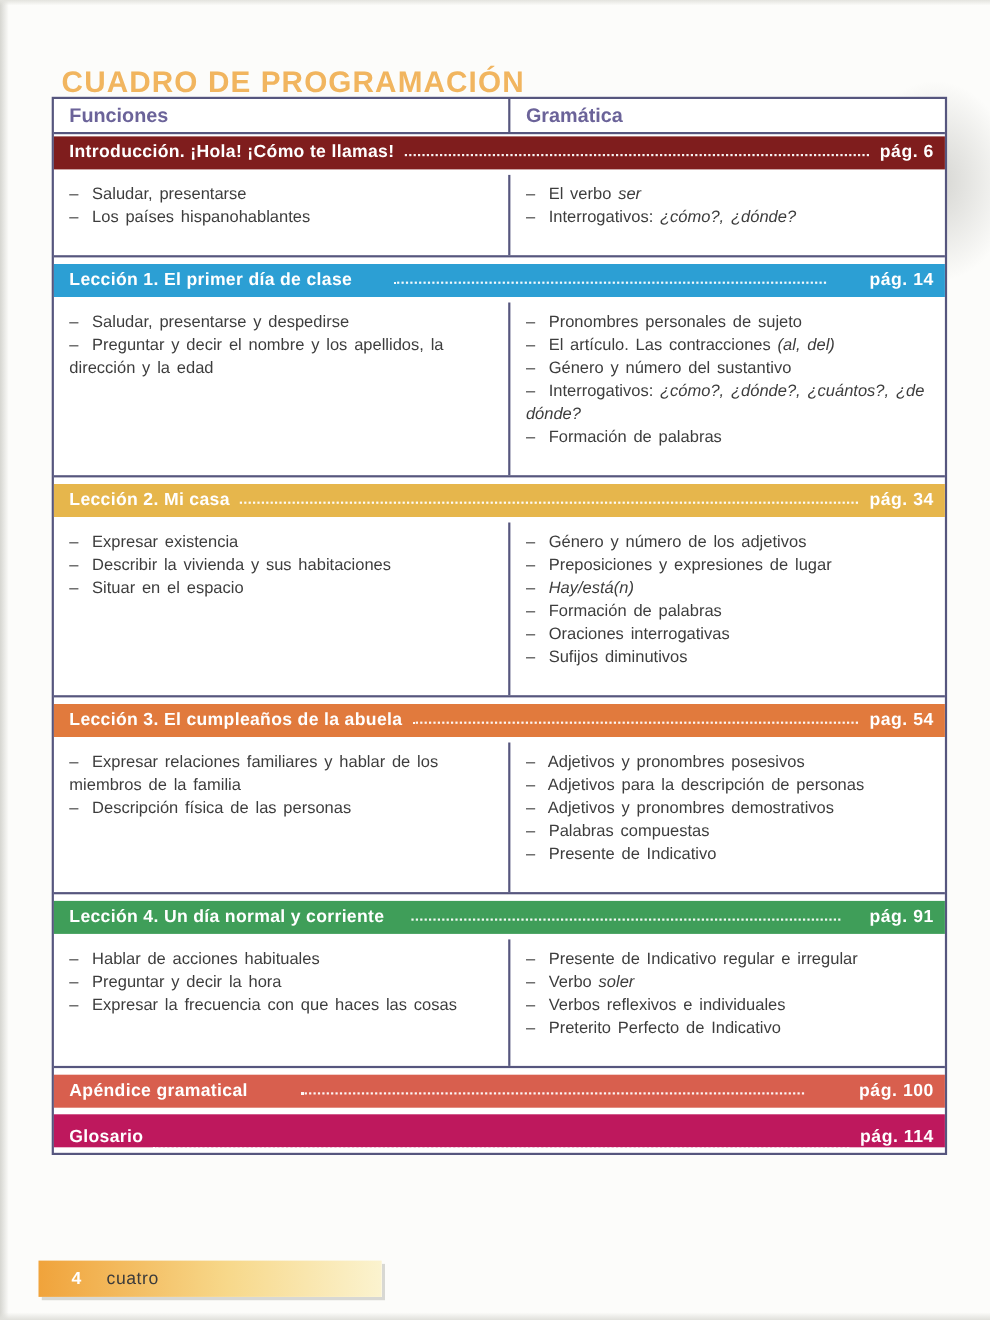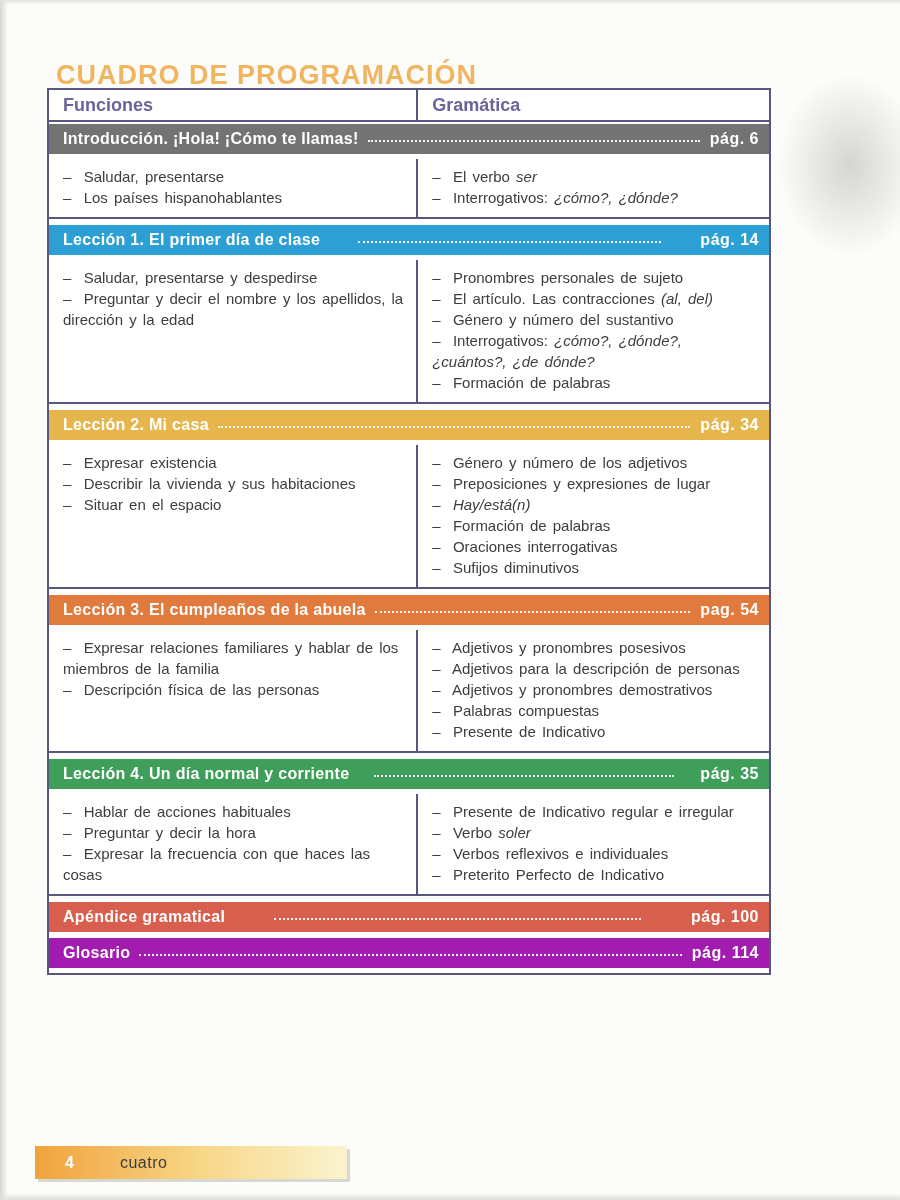--- a/index.html
+++ b/index.html
@@ -25,7 +25,7 @@
   }
 
   .toc-table{
-    position:absolute;left:47px;top:88px;width:724px;
+    position:absolute;left:47px;top:88px;width:814px;
     border:2px solid #56567e;background:#fff;
     box-sizing:border-box;
   }

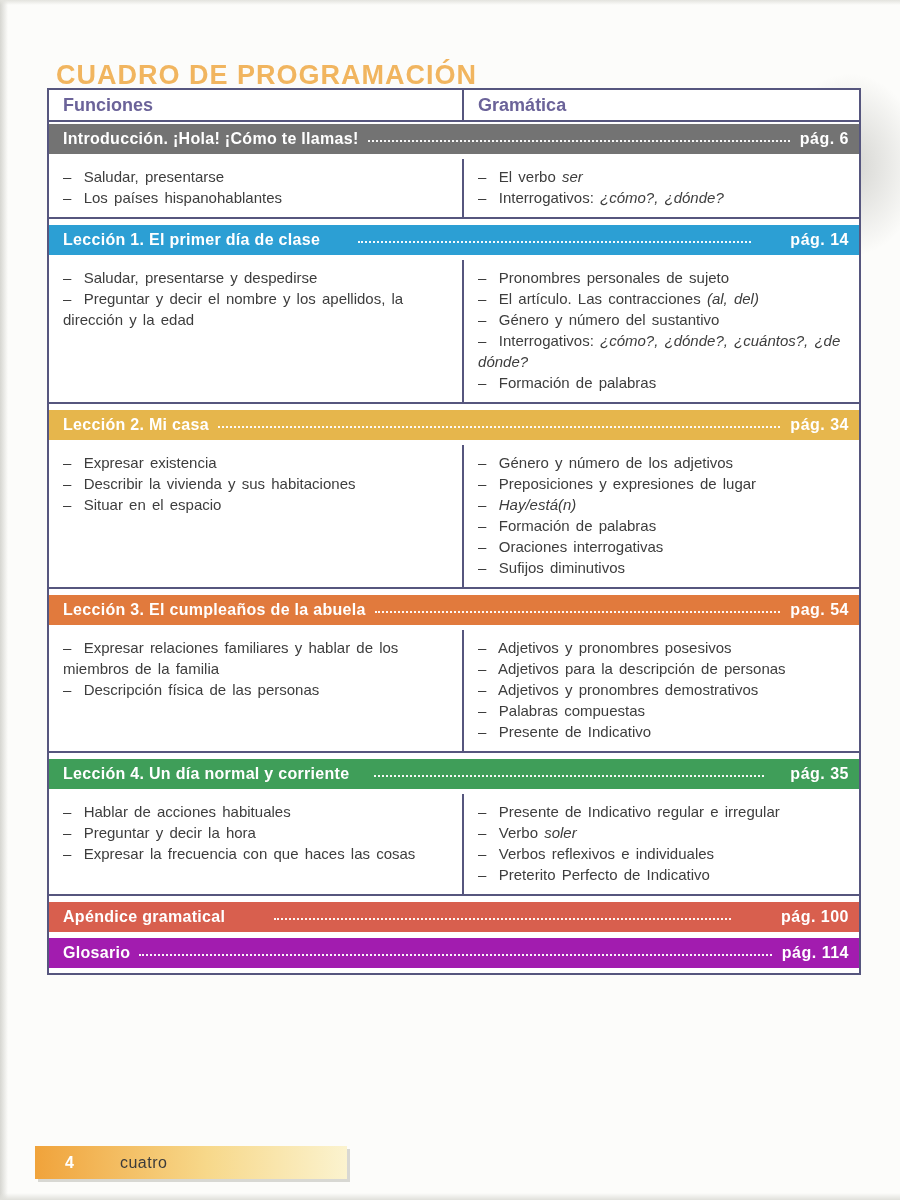--- a/index.html
+++ b/index.html
@@ -83,7 +83,7 @@
     <div class="th th-right">Gramática</div>
   </div>
   <div class="tbody">
-      <div class="band first" style="background: #737373;">
+      <div class="band first" style="background: #7f1d1d;">
         <span class="band-title">Introducción. ¡Hola! ¡Cómo te llamas!</span>
         <span class="leader"></span>
         <span class="band-page">pág. 6</span>

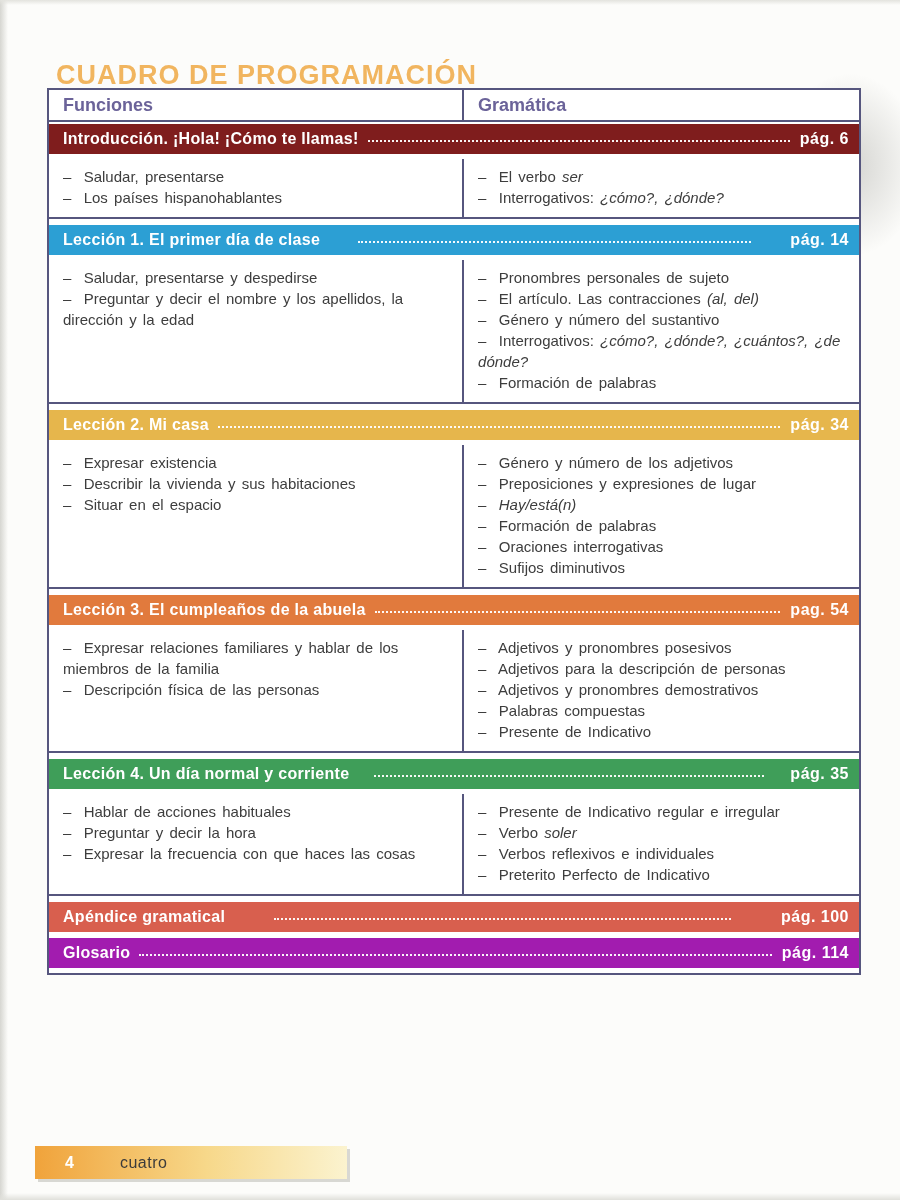--- a/index.html
+++ b/index.html
@@ -48,7 +48,7 @@
   .band-page{white-space:nowrap;letter-spacing:.5px;}
 
   .trow{display:flex;border-bottom:2px solid #56567e;margin-top:5px;}
-  .cell{padding:7px 10px 9px 14px;box-sizing:border-box;}
+  .cell{padding:7px 10px 24px 14px;box-sizing:border-box;}
   .cell-left{width:51%;}
   .cell-right{flex:1;border-left:2px solid #56567e;}
   .cell ul{margin:0;padding:0;list-style:none;}

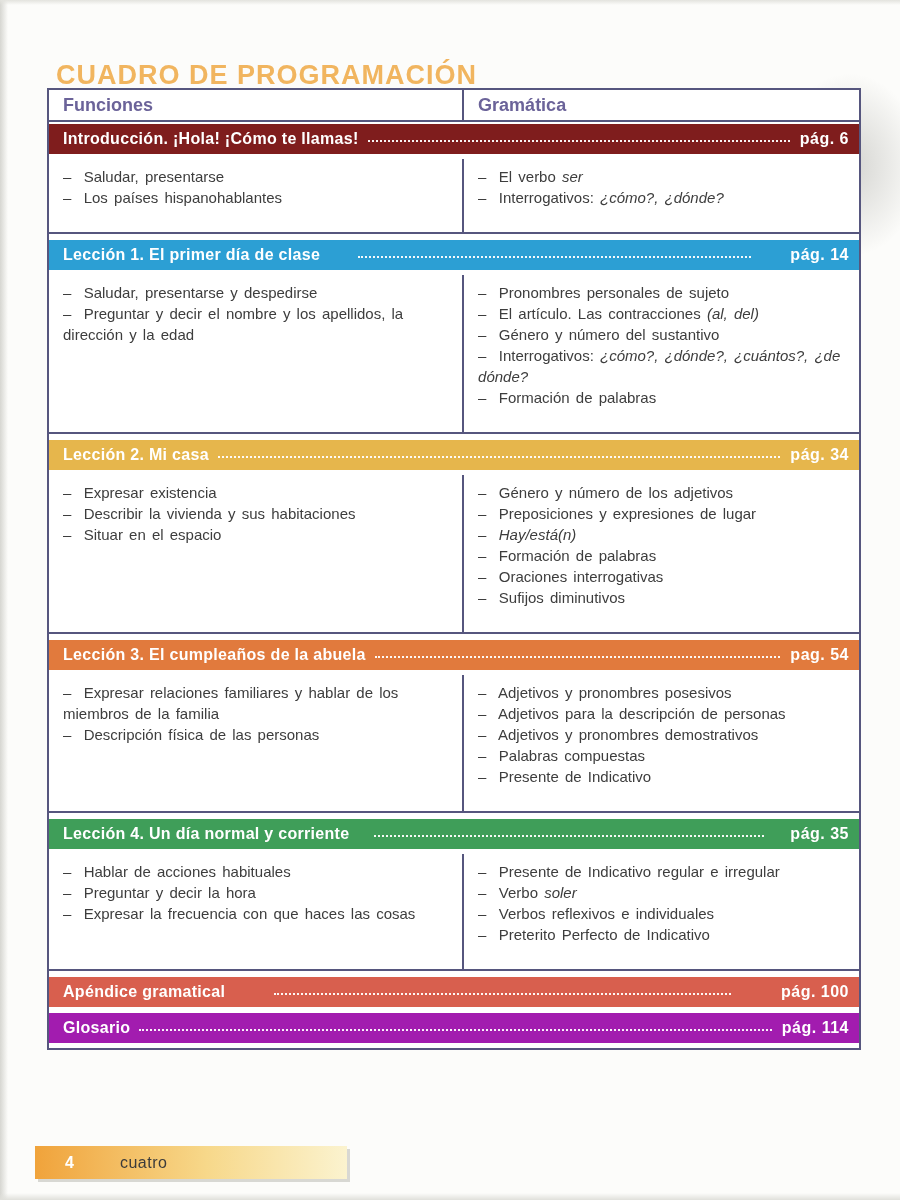--- a/index.html
+++ b/index.html
@@ -173,7 +173,7 @@
       <div class="band" style="background: rgb(63, 158, 89); gap: 16px;">
         <span class="band-title">Lección 4. Un día normal y corriente</span>
         <span class="leader"></span>
-        <span class="band-page">pág. 35</span>
+        <span class="band-page">pág. 91</span>
       </div>
       <div class="trow">
         <div class="cell cell-left">

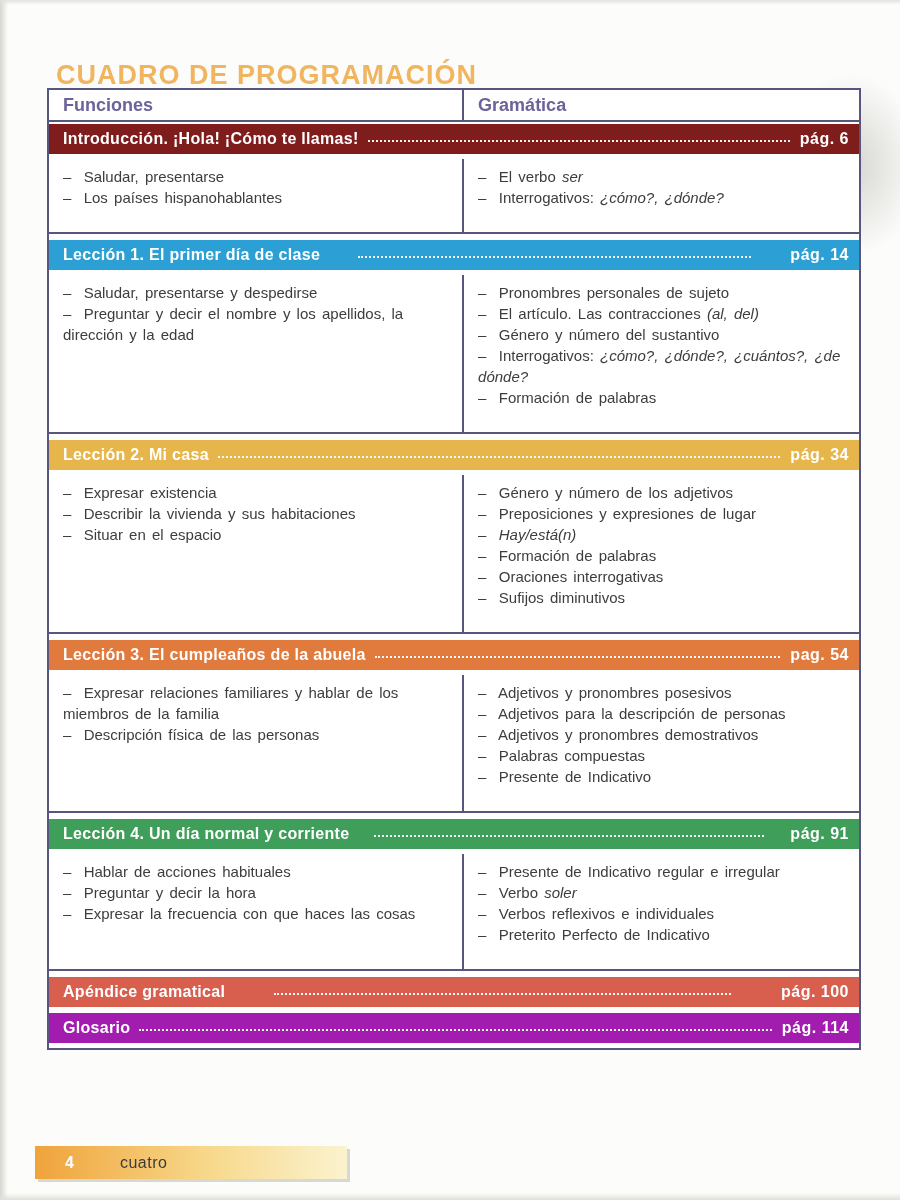--- a/index.html
+++ b/index.html
@@ -197,7 +197,7 @@
         <span class="leader"></span>
         <span class="band-page">pág. 100</span>
       </div>
-      <div class="band" style="background: #a21caf;">
+      <div class="band" style="background: #be185d; align-items: flex-end;">
         <span class="band-title">Glosario</span>
         <span class="leader"></span>
         <span class="band-page">pág. 114</span>

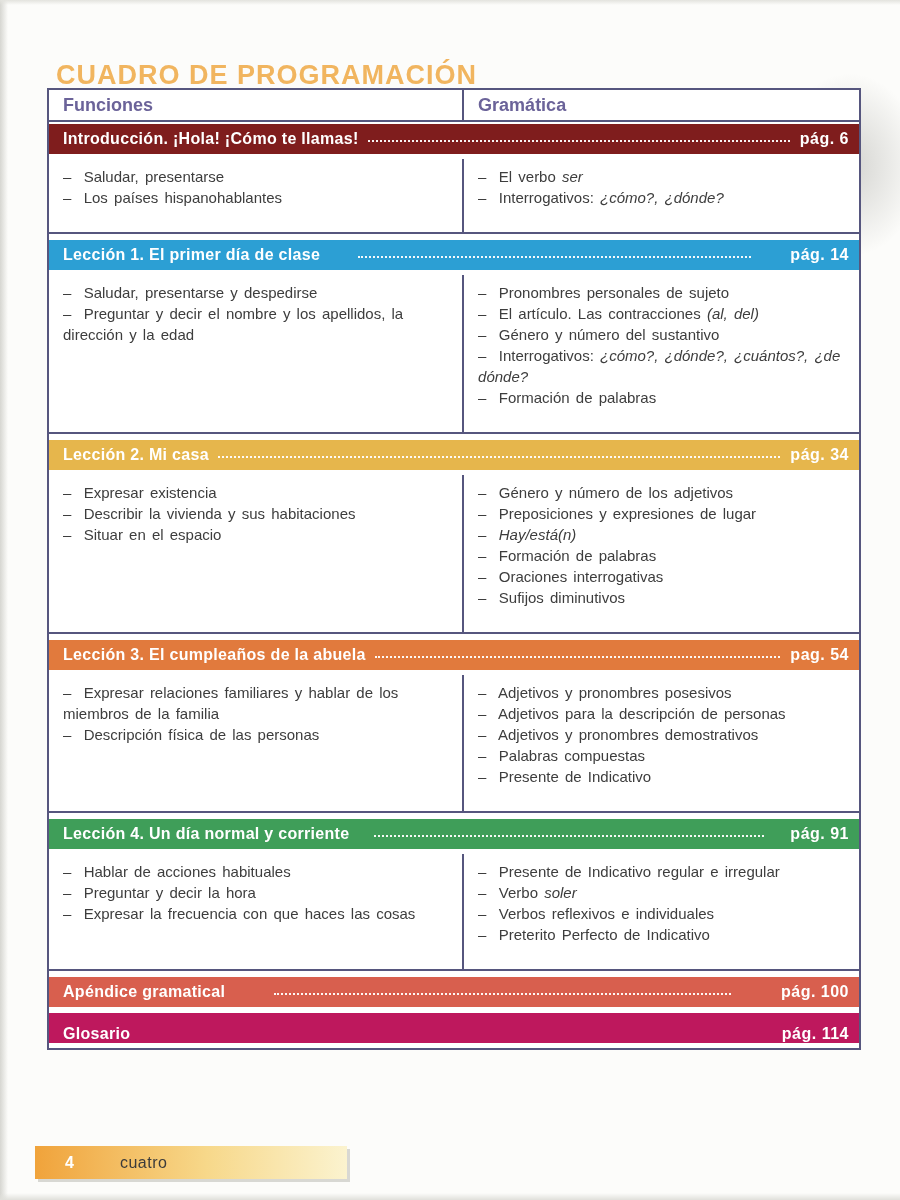--- a/index.html
+++ b/index.html
@@ -65,7 +65,7 @@
     box-shadow:3px 3px 0 rgba(185,185,178,.55);
   }
   .footer-num{color:#fff;font-weight:bold;font-size:16px;margin-left:30px;}
-  .footer-word{color:#3b3b3b;font-size:16px;margin-left:46px;letter-spacing:.5px;}
+  .footer-word{color:#3b3b3b;font-size:16px;margin-left:23px;letter-spacing:.5px;}
 </style>
 </head>
 <body>

